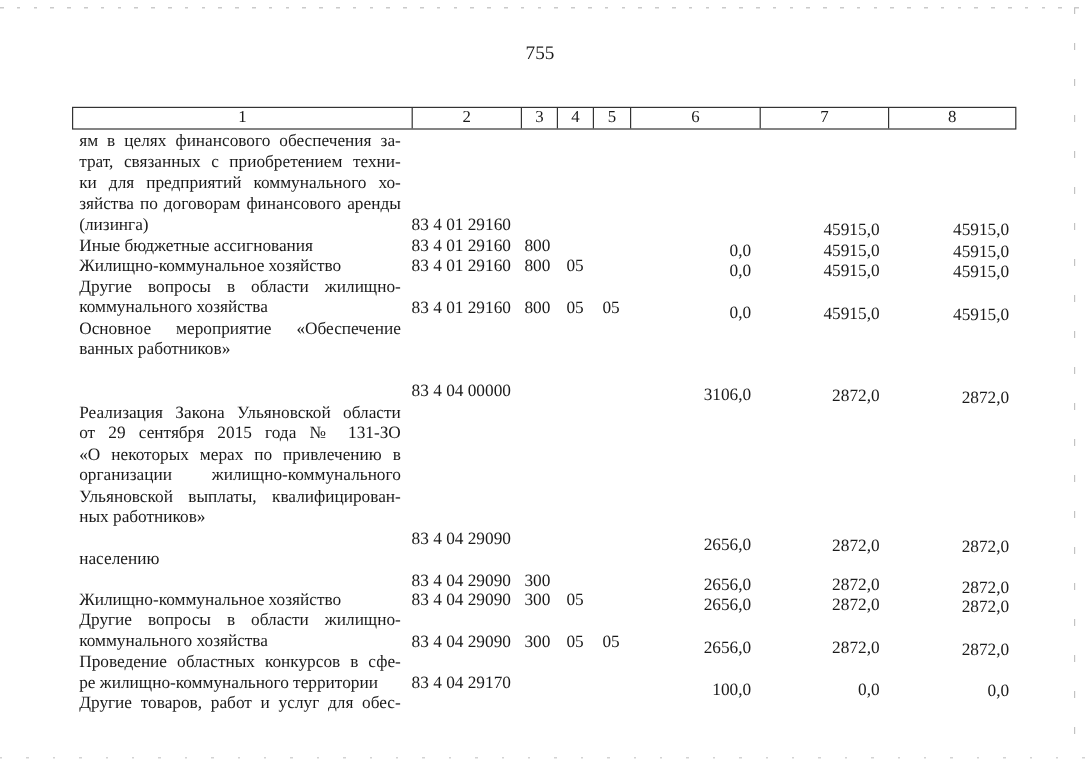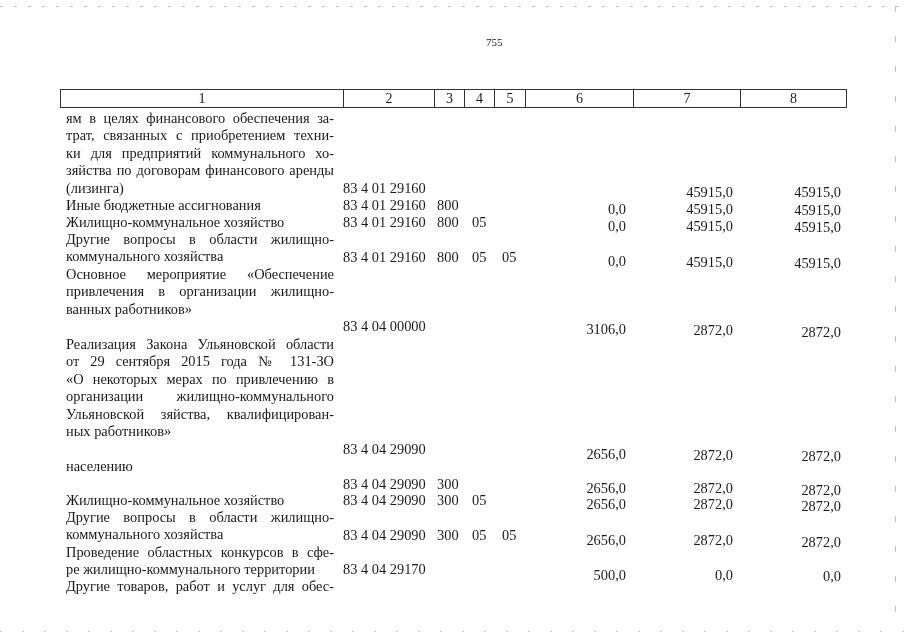--- a/index.html
+++ b/index.html
@@ -37,8 +37,7 @@
       position: absolute;
       left: 438px;
       top: 36px;
-      font-size: 11px;
-      margin-left: 48px;
+      font-size: 16px;
     }
     .table-header {
       position: absolute;

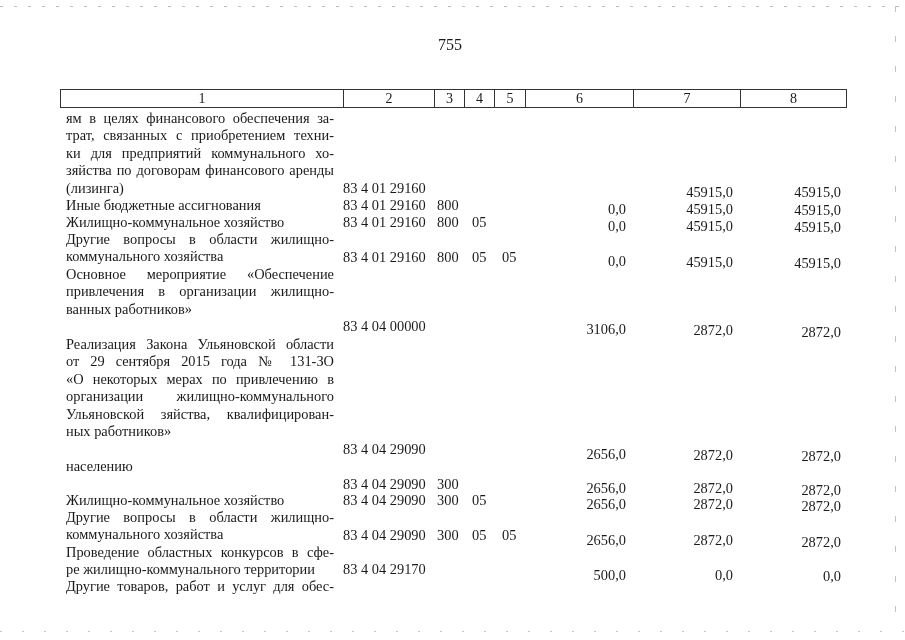--- a/index.html
+++ b/index.html
@@ -142,7 +142,6 @@
 
 <div class="row-text desc just" style="top:266px">
   <span class="line">Основное мероприятие «Обеспечение</span>
-  <span class="line">привлечения в организации жилищно-</span>
   <span class="line" style="text-align-last:left">ванных работников»</span>
 </div>
 <div class="row-text code" style="top:318px">83 4 04 00000</div>

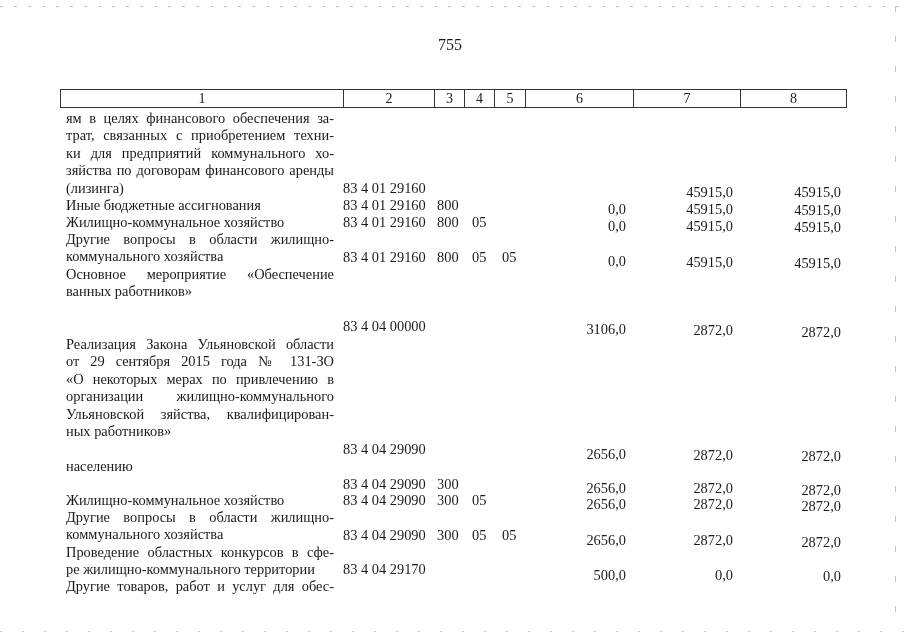--- a/index.html
+++ b/index.html
@@ -154,7 +154,7 @@
   <span class="line">от 29 сентября 2015 года № 131-ЗО</span>
   <span class="line">«О некоторых мерах по привлечению в</span>
   <span class="line">организации жилищно-коммунального</span>
-  <span class="line">Ульяновской зяйства, квалифицирован-</span>
+  <span class="line">Ульяновской выплаты, квалифицирован-</span>
   <span class="line" style="text-align-last:left">ных работников»</span>
 </div>
 <div class="row-text code" style="top:441px">83 4 04 29090</div>

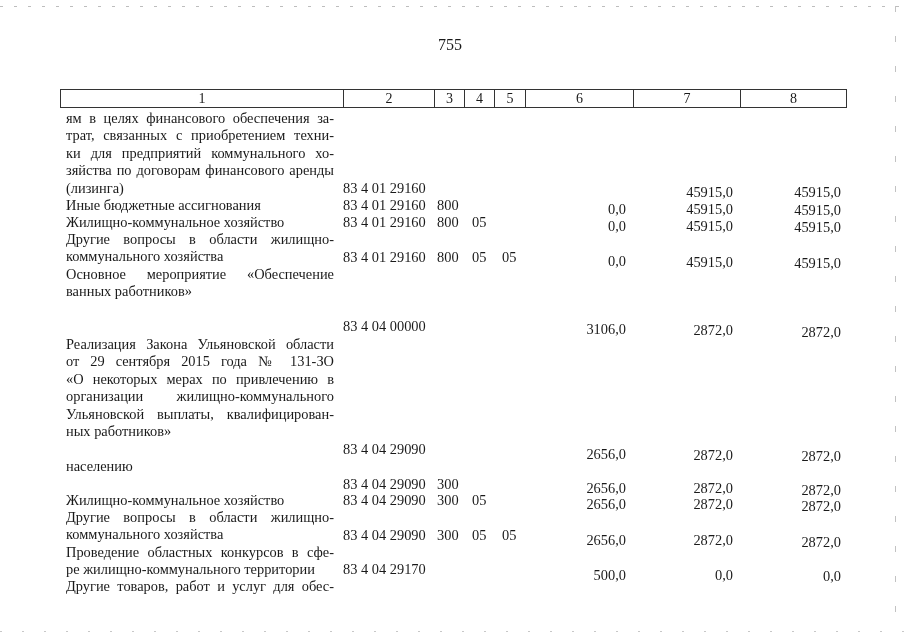--- a/index.html
+++ b/index.html
@@ -198,7 +198,7 @@
   <span class="line" style="text-align-last:left">ре жилищно-коммунального территории</span>
 </div>
 <div class="row-text code" style="top:561px">83 4 04 29170</div>
-<div class="row-text c6" style="top:567px">500,0</div>
+<div class="row-text c6" style="top:567px">100,0</div>
 <div class="row-text c7" style="top:567px">0,0</div>
 <div class="row-text c8" style="top:568px">0,0</div>
 

